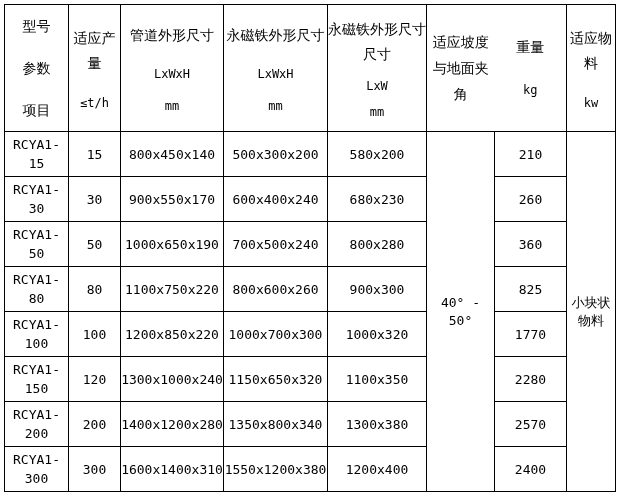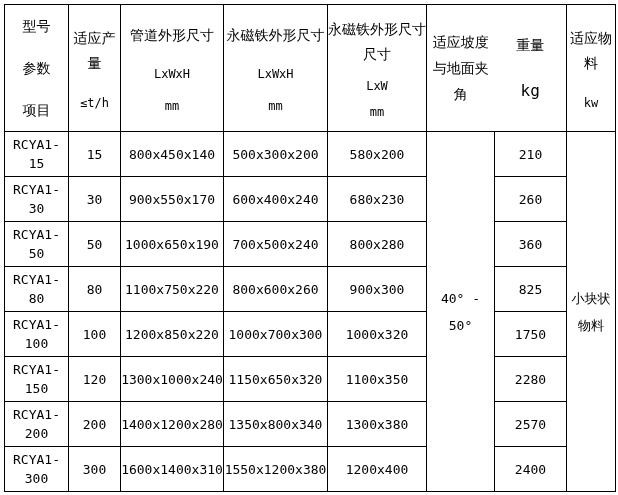--- a/index.html
+++ b/index.html
@@ -67,7 +67,7 @@
     justify-content: center; align-items: center;
     gap: 26px;
   }
-  .sw-right .sm { font-size: 16px; text-align: right; }
+  .sw-right .sm { font-size: 12px; text-align: right; }
 
   .model   { white-space: pre-line; line-height: 19px; font-size: 13px; }
   .mergedv { white-space: pre-line; line-height: 27px; font-size: 13px; }

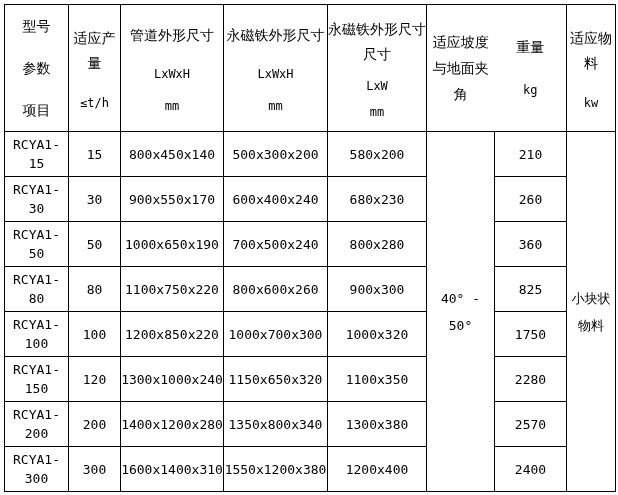--- a/index.html
+++ b/index.html
@@ -70,7 +70,7 @@
   .sw-right .sm { font-size: 12px; text-align: right; }
 
   .model   { white-space: pre-line; line-height: 19px; font-size: 13px; }
-  .mergedv { white-space: pre-line; line-height: 27px; font-size: 13px; }
+  .mergedv { white-space: pre-line; line-height: 18px; font-size: 13px; }
   .material-v { font-size: 14px; }
 </style>
 </head>

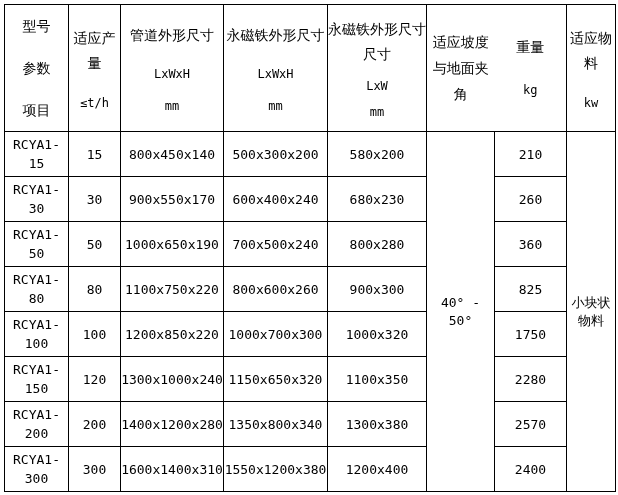--- a/index.html
+++ b/index.html
@@ -189,7 +189,7 @@
       <td>1200x850x220</td>
       <td>1000x700x300</td>
       <td>1000x320</td>
-      <td>1750</td>
+      <td>1770</td>
     </tr>
     <tr>
       <td class="model">RCYA1-

